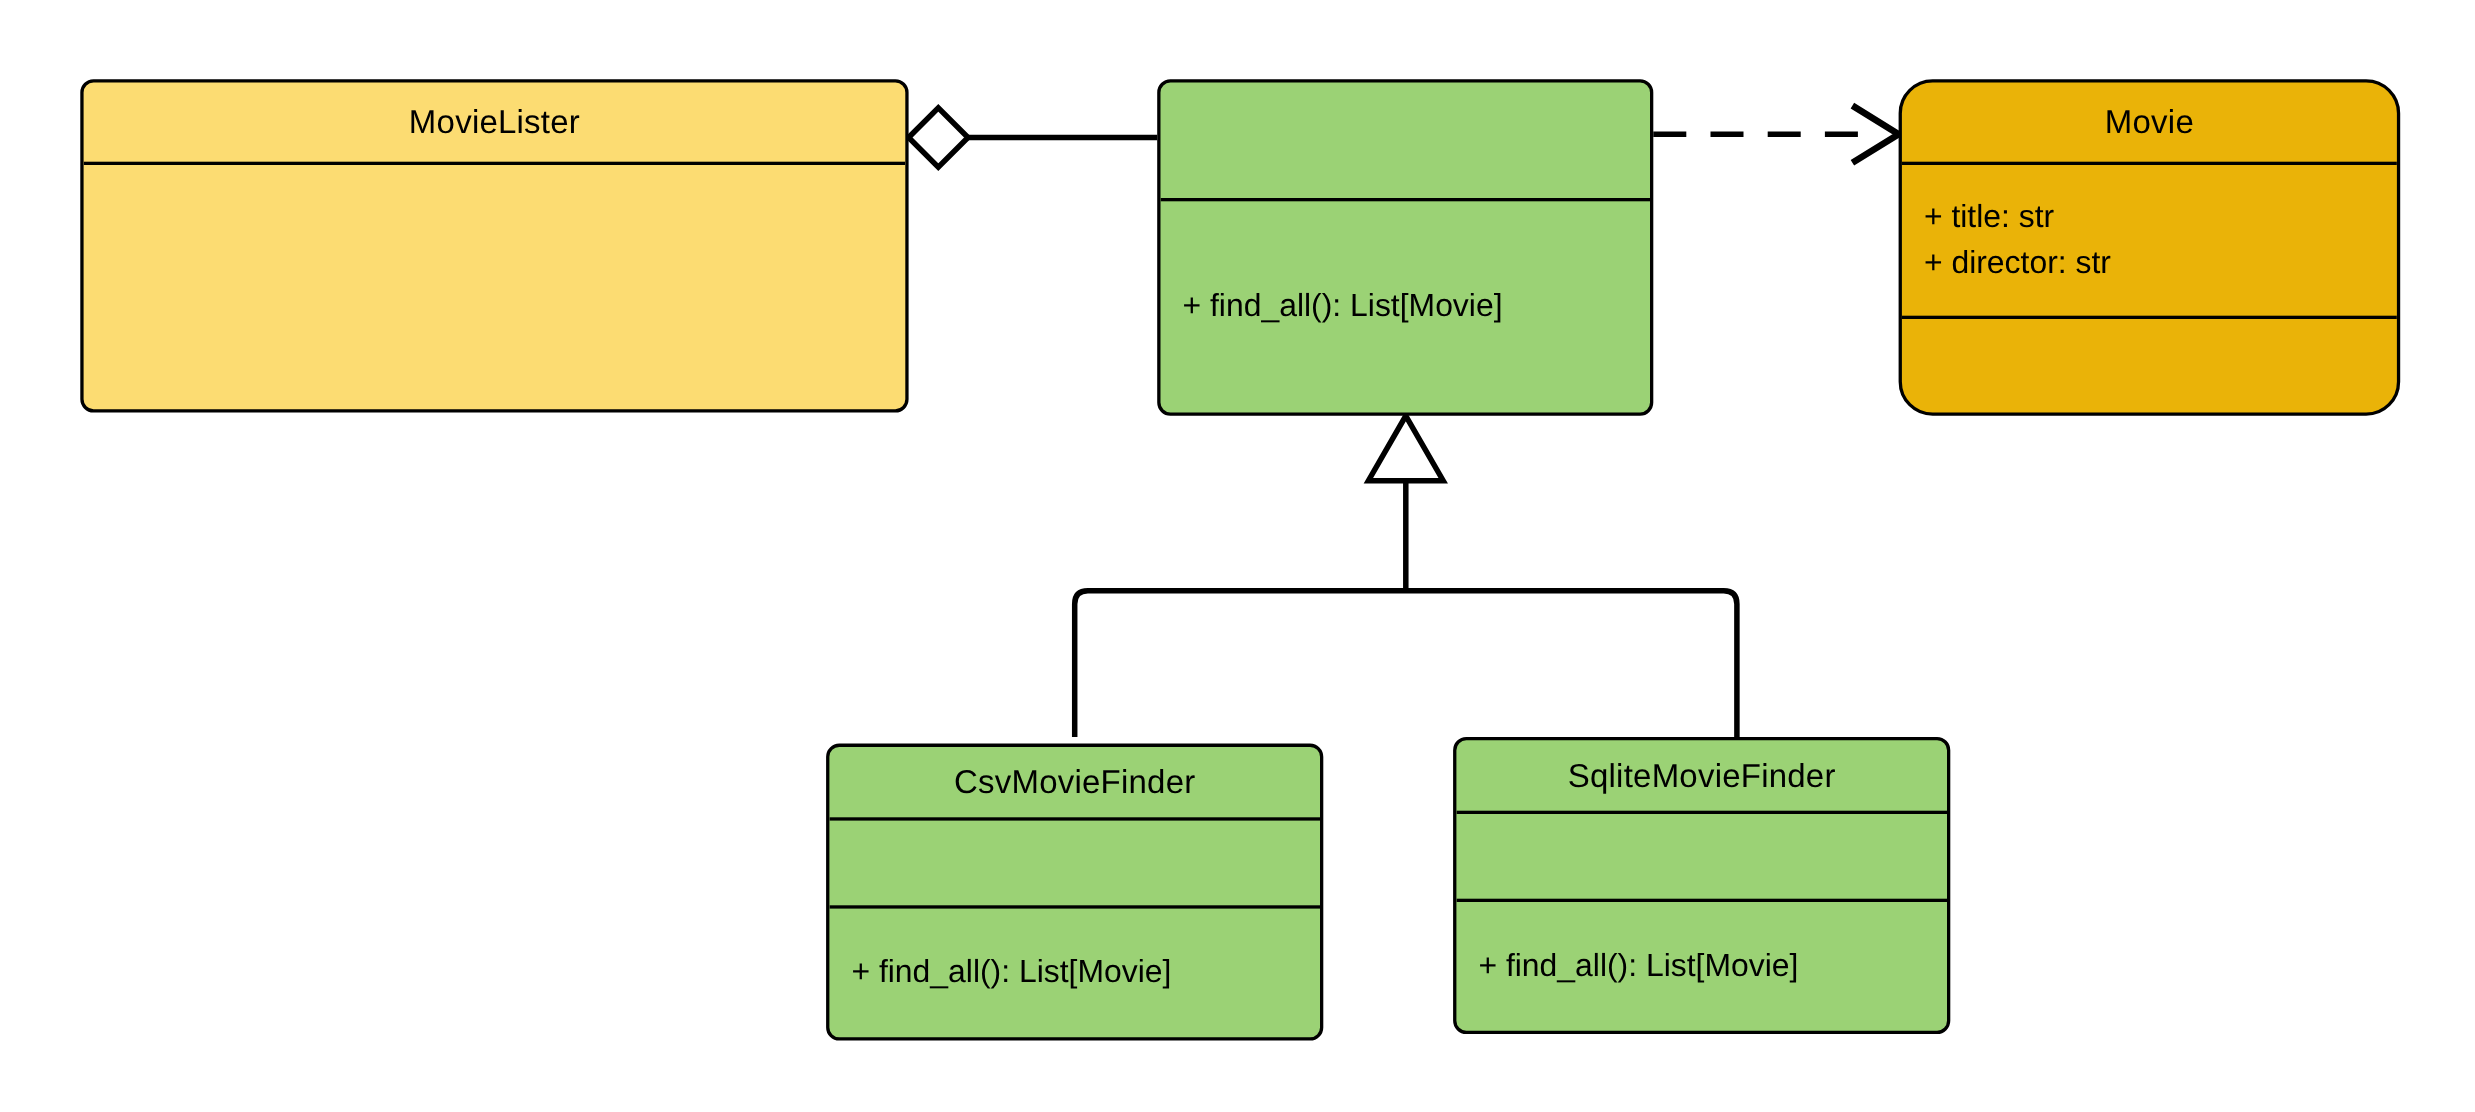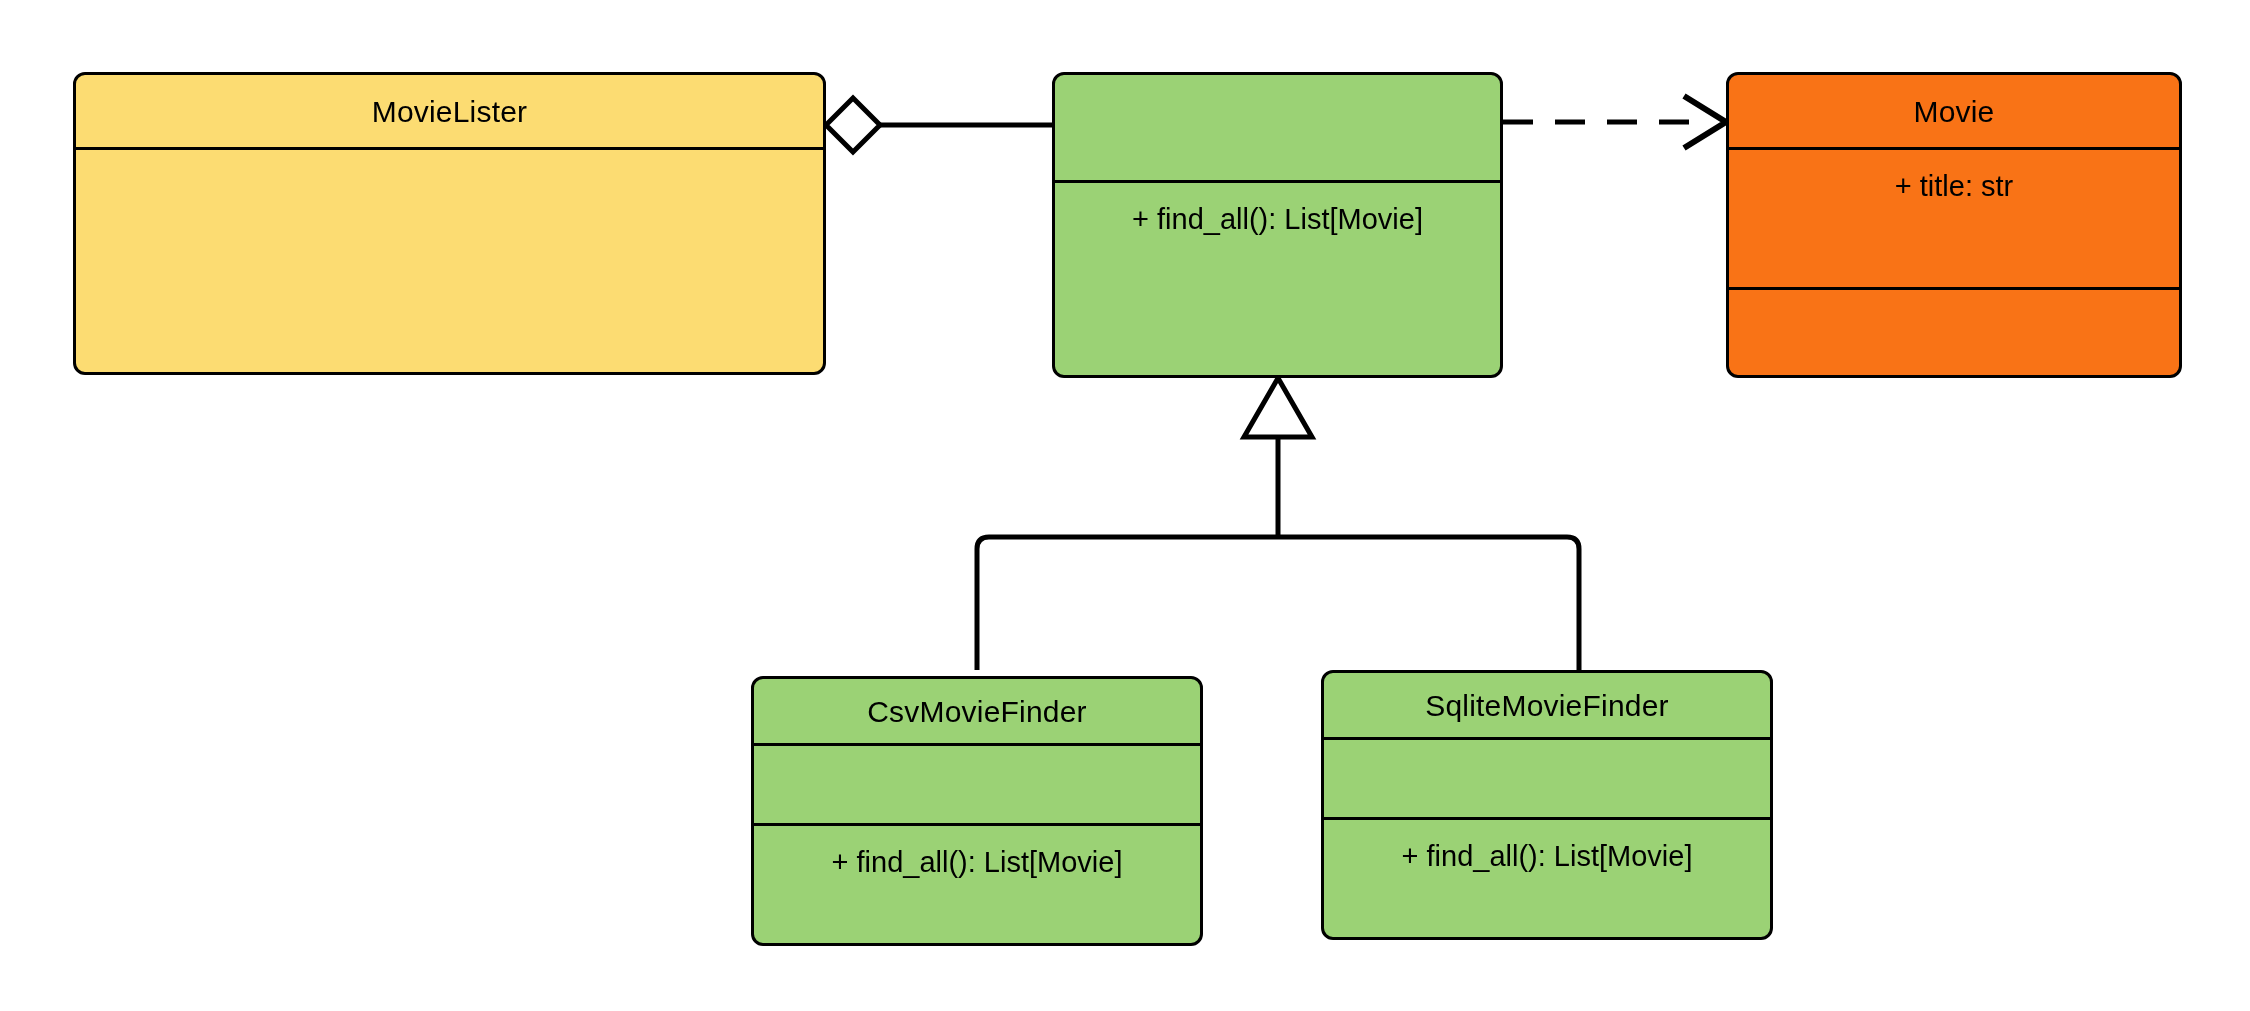--- a/index.html
+++ b/index.html
@@ -37,7 +37,7 @@
   }
   .uml-class.yellow { background: #fcdc72; }
   .uml-class.green  { background: #9bd275; }
-  .uml-class.blue   { background: #f97316; }
+  .uml-class.blue   { background: #eab308; border-radius: 31px; }
 
   .compartment {
     box-sizing: border-box;

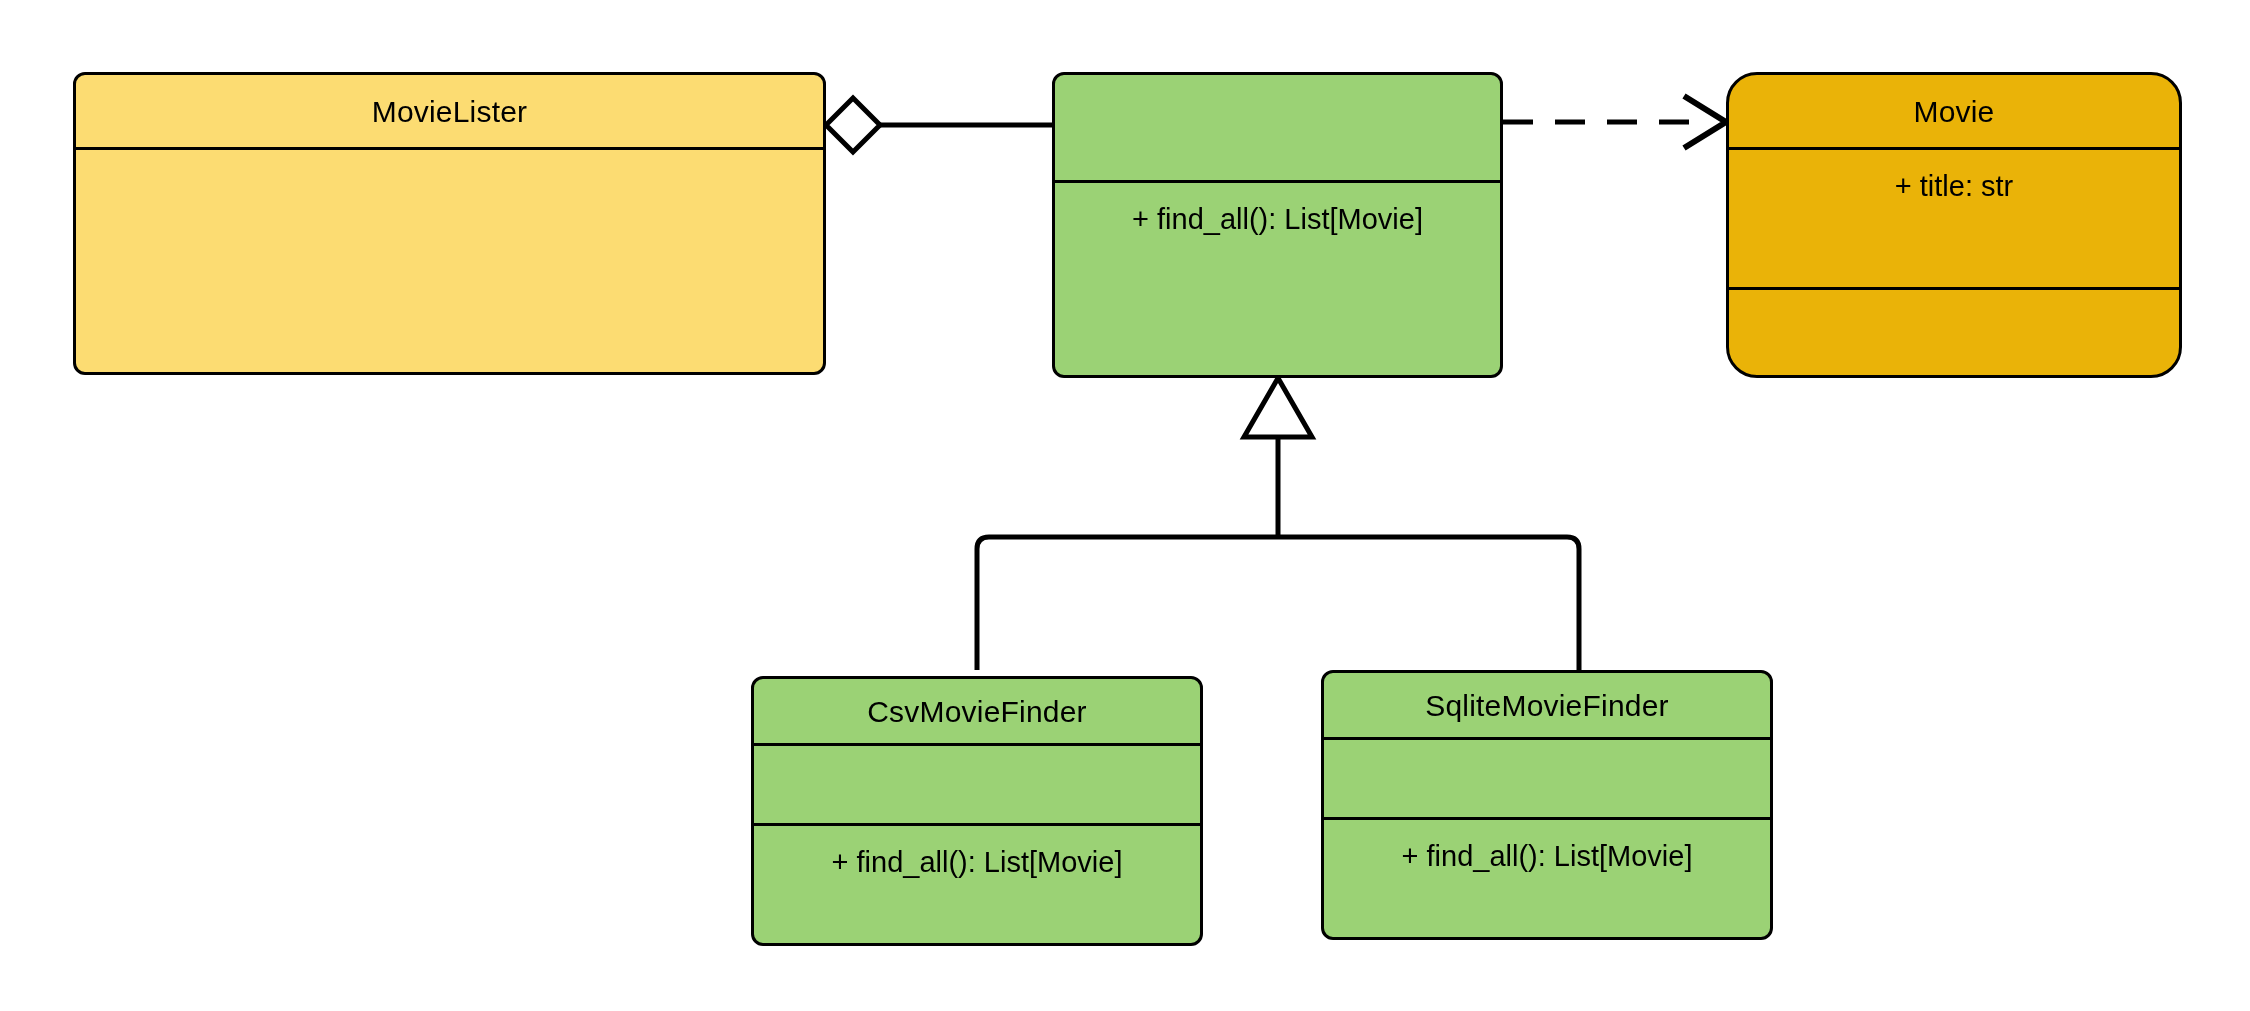--- a/index.html
+++ b/index.html
@@ -54,9 +54,9 @@
   }
   .compartment.members {
     display: flex;
-    flex-direction: row;
+    flex-direction: column;
     justify-content: center;
-    padding: 16px 20px;
+    padding: 4px 20px;
   }
   .class-title {
     font-size: 30px;

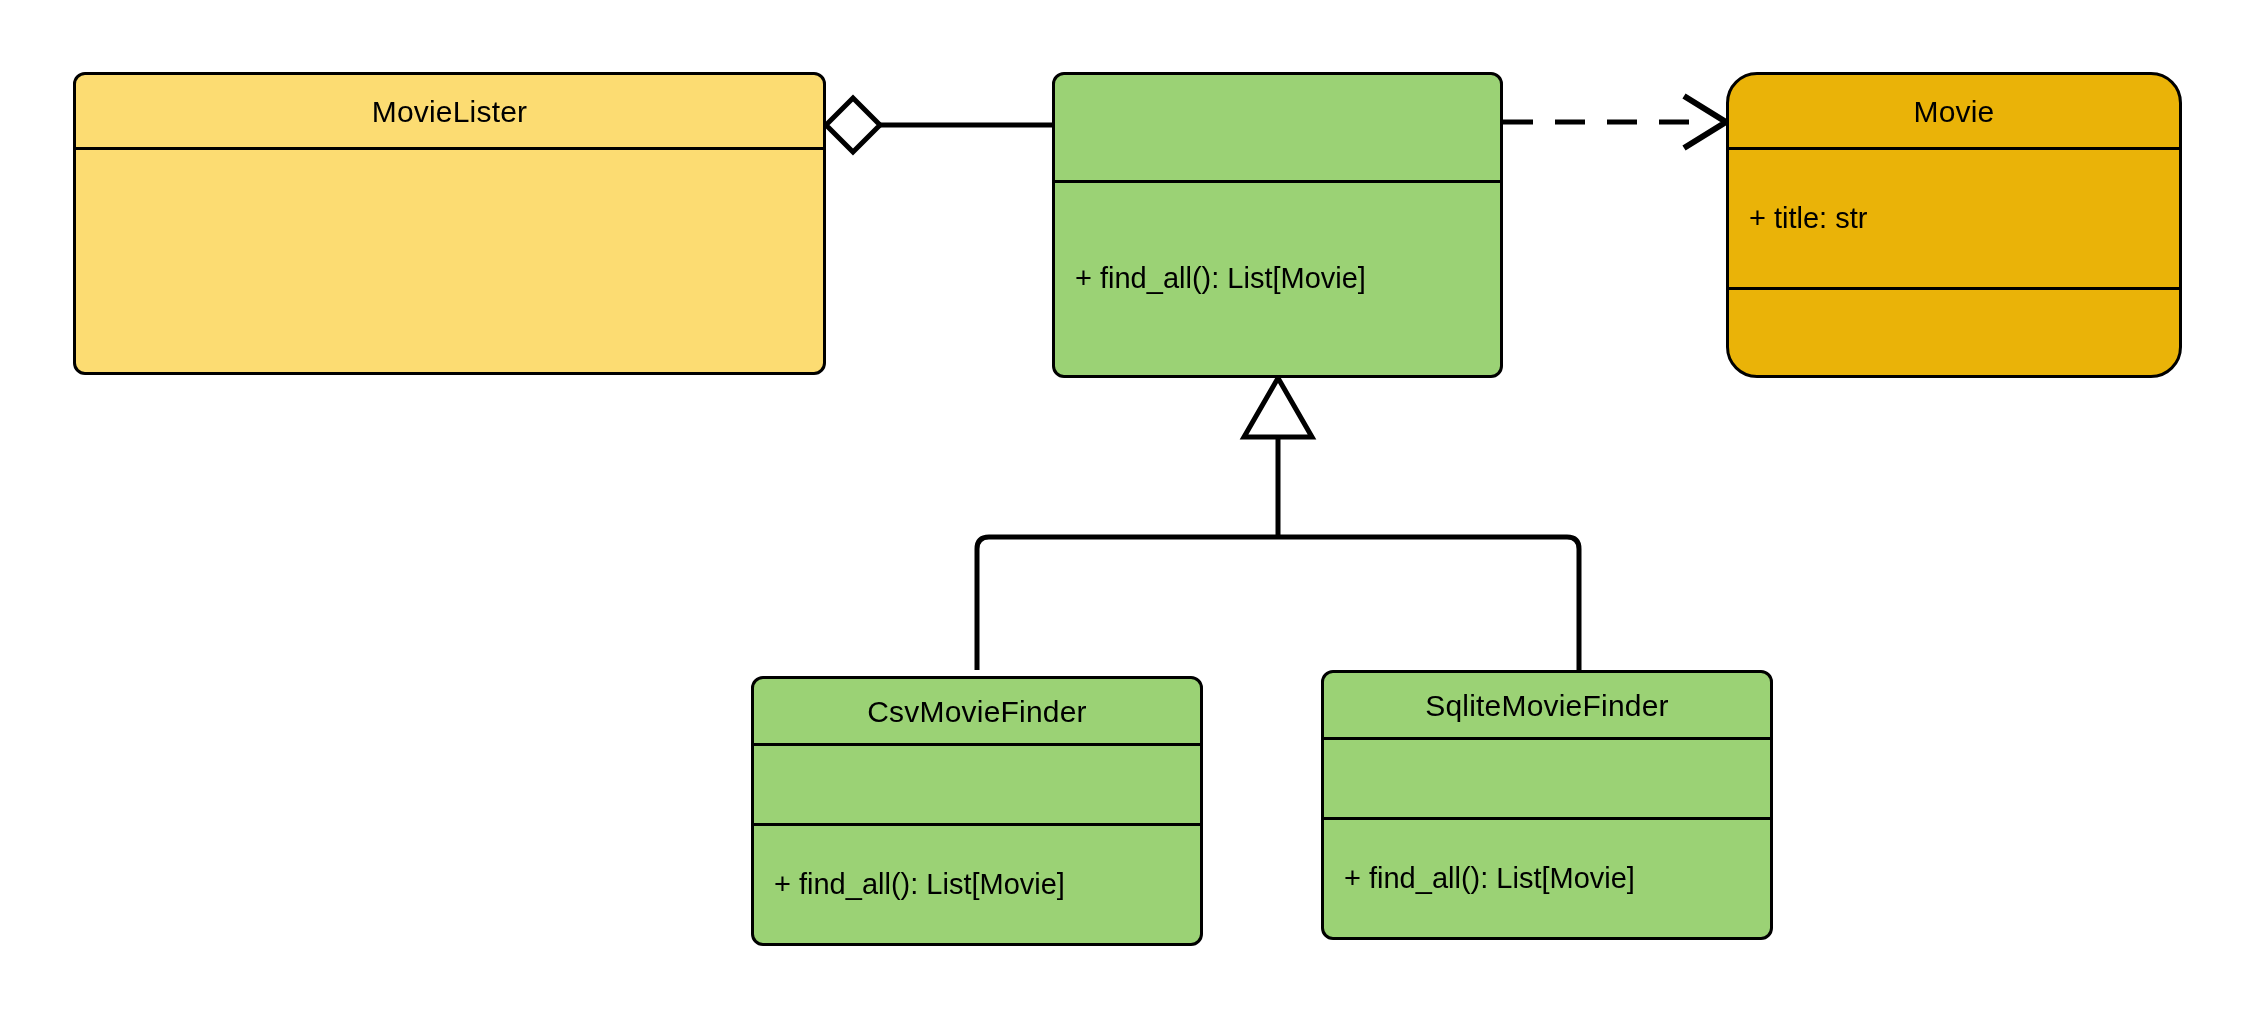--- a/index.html
+++ b/index.html
@@ -147,6 +147,7 @@
     </div>
     <div class="compartment members c-attrs">
       <div class="member-line">+ title: str</div>
+      <div class="member-line">+ director: str</div>
     </div>
     <div class="compartment members c-methods"></div>
   </div>

